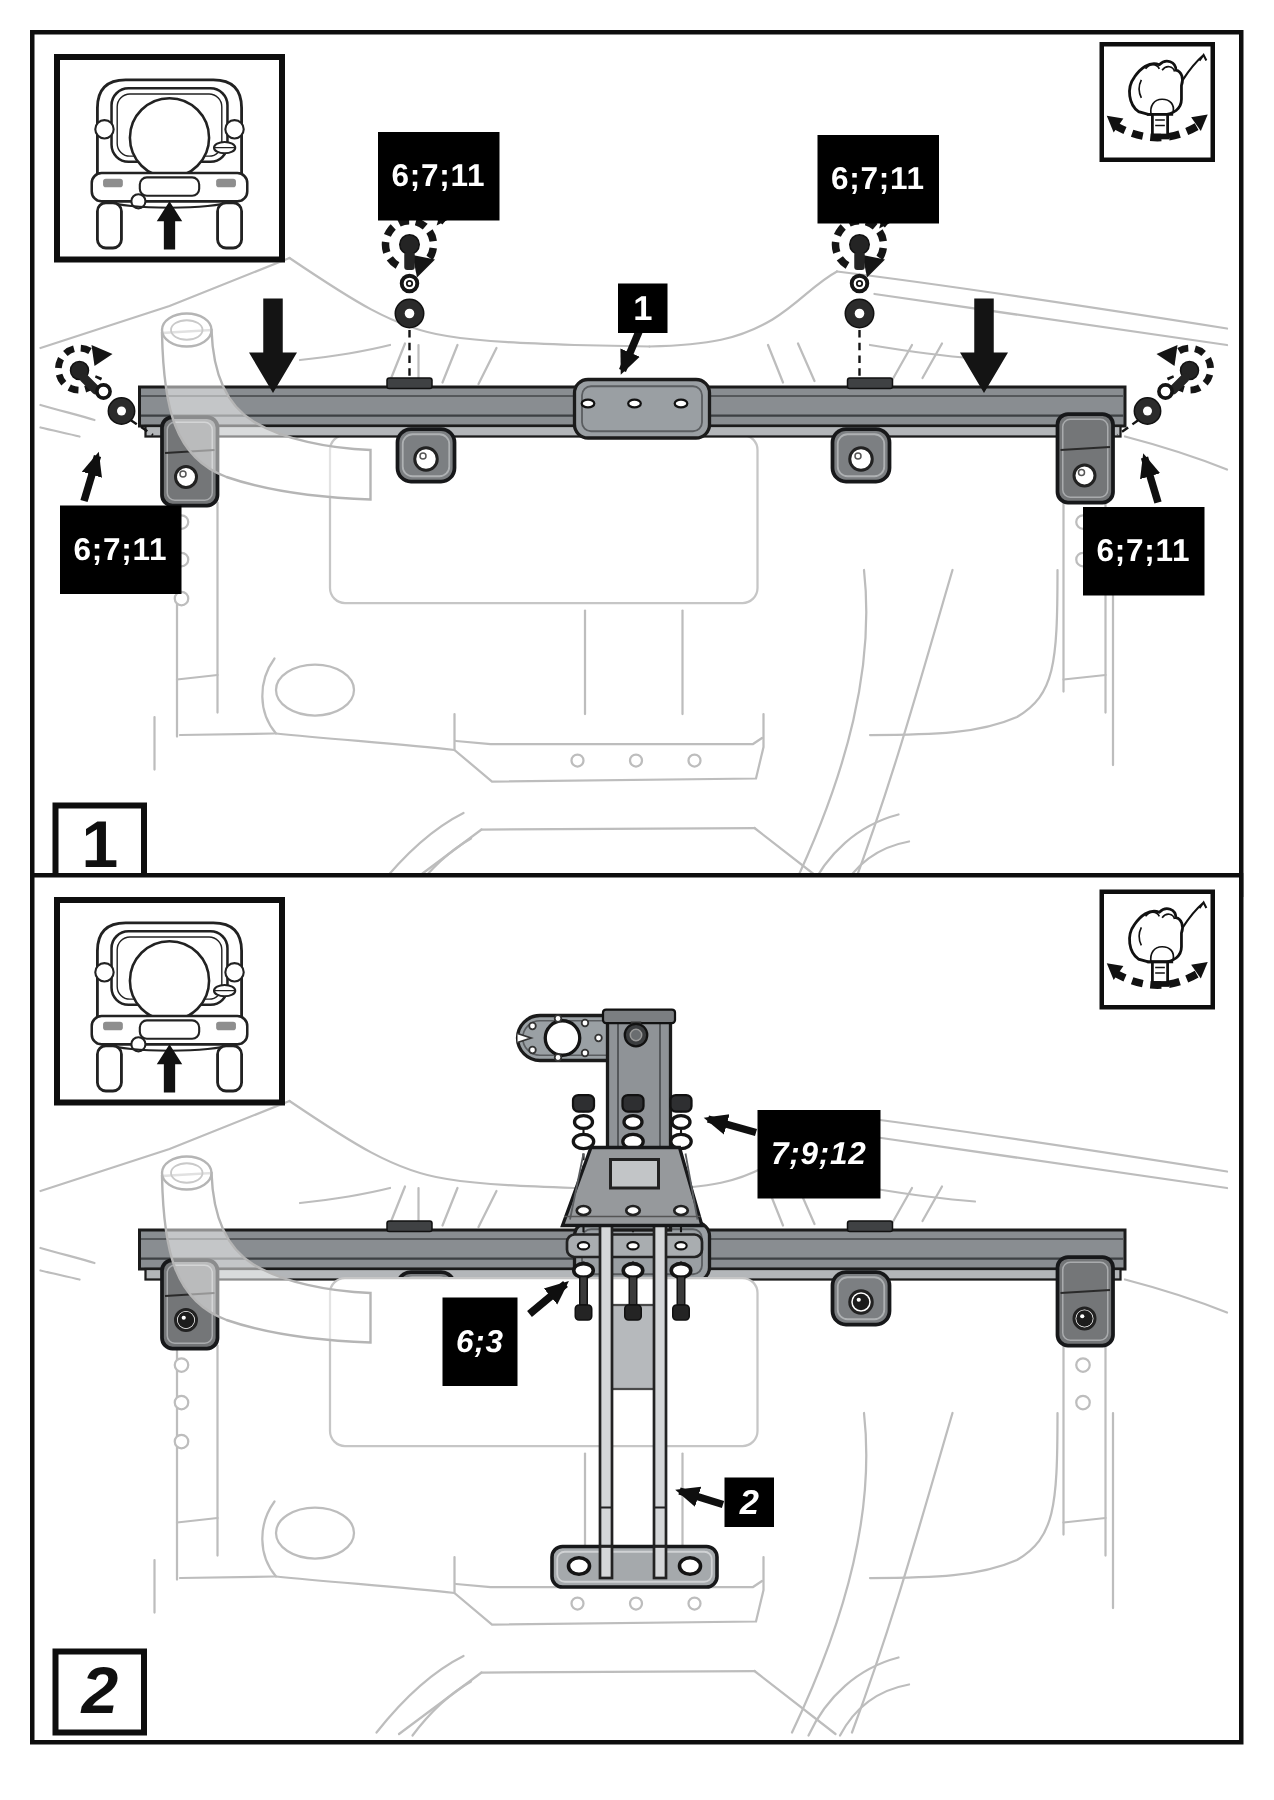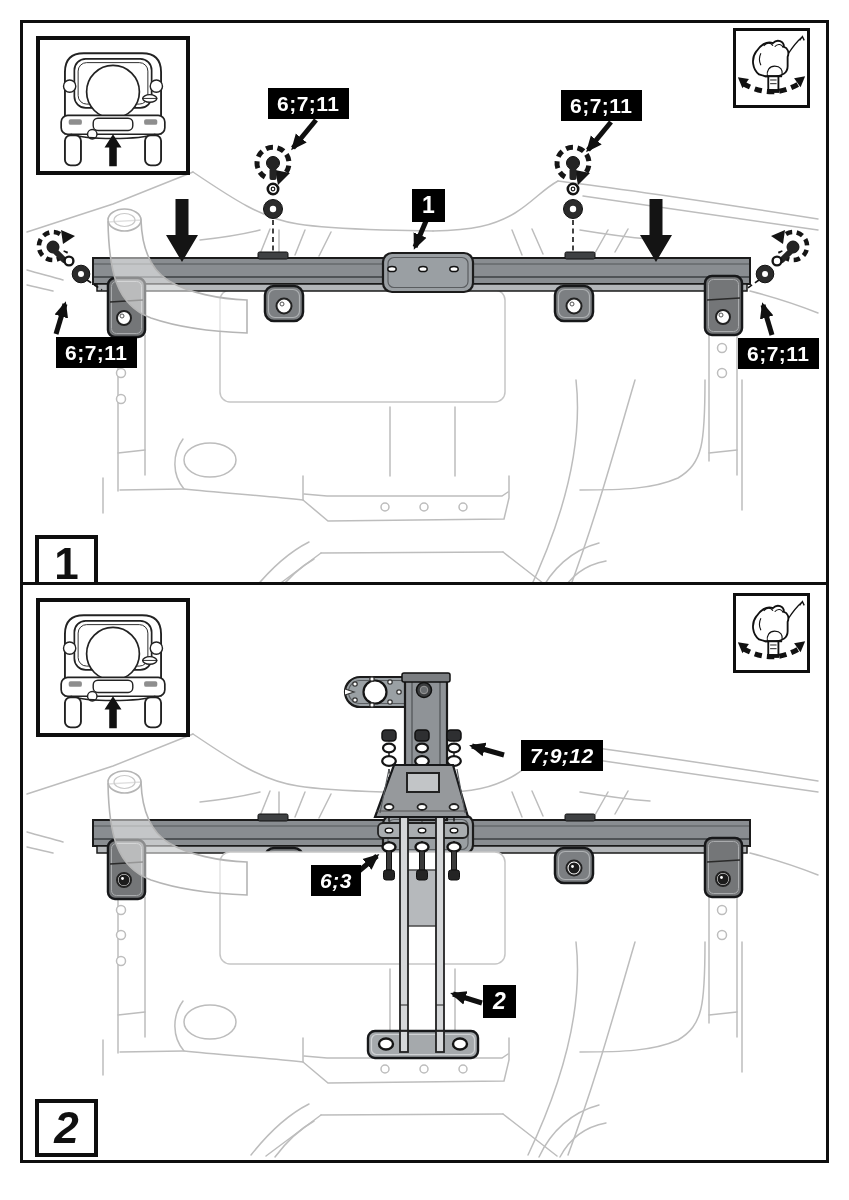--- a/index.html
+++ b/index.html
@@ -15,7 +15,7 @@
   #panel-1 .hand-box{top:5px;}
   #panel-2 .hand-box{top:8px;}
   .callout{position:absolute;background:#000;color:#fff;font-weight:700;font-size:21px;line-height:1;
-           padding:5px 9px;letter-spacing:.5px;white-space:nowrap;margin-left:16px;}
+           padding:19px 9px;letter-spacing:.5px;white-space:nowrap;}
   .badge{position:absolute;background:#000;color:#fff;font-weight:700;font-size:23px;width:33px;height:33px;
          display:flex;align-items:center;justify-content:center;}
   .step{position:absolute;left:12px;background:#fff;border:4px solid #0e0e0e;color:#101010;font-weight:700;

